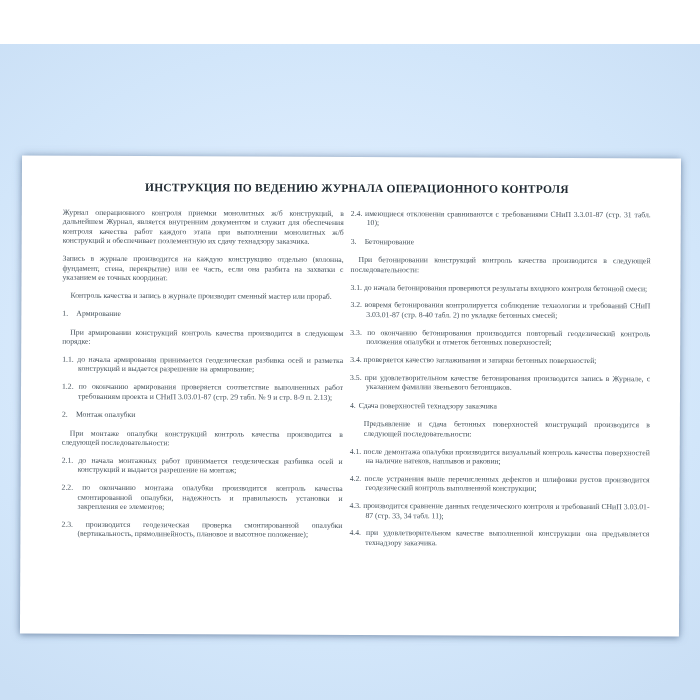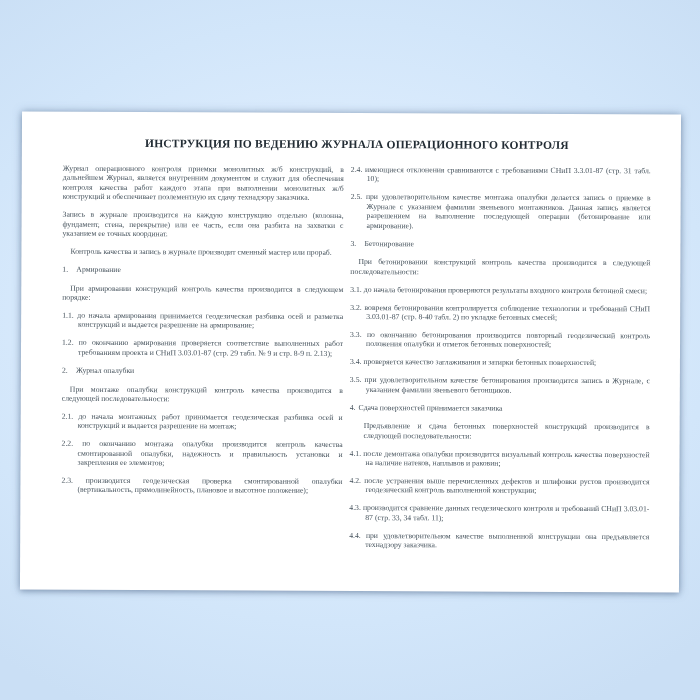--- a/index.html
+++ b/index.html
@@ -11,6 +11,7 @@
     position:absolute;inset:0;
     background:radial-gradient(ellipse 540px 430px at 48% 46%,
       #e7f2ff 0%, #dcecfd 40%, #d2e6fa 70%, #cadff5 100%);
+    margin-top:44px;
   }
   .paper{
     position:absolute;left:21px;top:113px;width:659px;height:478px;

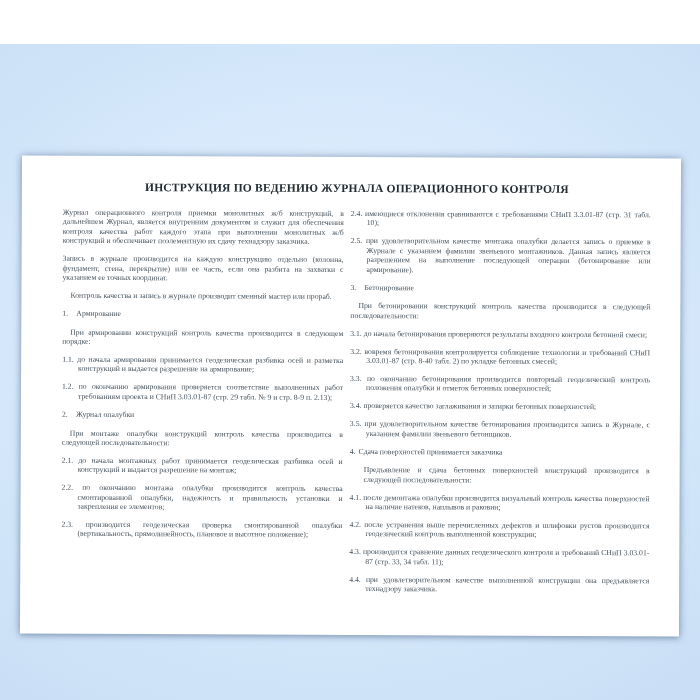--- a/index.html
+++ b/index.html
@@ -63,7 +63,6 @@
         </div>
       <div class="col col-right">
           <p class="block item">2.4. имеющиеся отклонения сравниваются с требованиями СНиП 3.3.01-87 (стр. 31 табл. 10);</p>
-          <p class="block item">2.5. при удовлетворительном качестве монтажа опалубки делается запись о приемке в Журнале с указанием фамилии звеньевого монтажников. Данная запись является разрешением на выполнение последующей операции (бетонирование или армирование).</p>
           <p class="block head"><span class="num">3.</span><span>Бетонирование</span></p>
           <p class="block parai">При бетонировании конструкций контроль качества производится в следующей последовательности:</p>
           <p class="block item">3.1. до начала бетонирования проверяются результаты входного контроля бетонной смеси;</p>

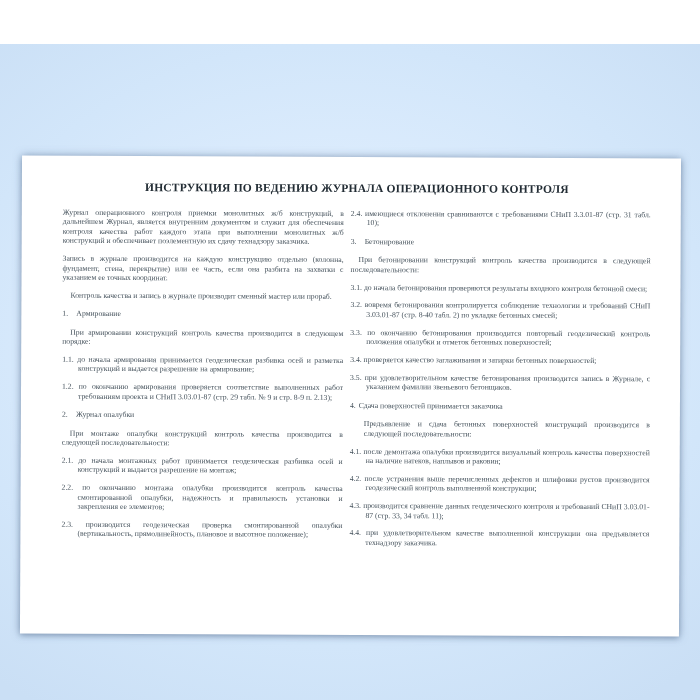--- a/index.html
+++ b/index.html
@@ -70,7 +70,7 @@
           <p class="block item">3.3. по окончанию бетонирования производится повторный геодезический контроль положения опалубки и отметок бетонных поверхностей;</p>
           <p class="block item">3.4. проверяется качество заглаживания и затирки бетонных поверхностей;</p>
           <p class="block item">3.5. при удовлетворительном качестве бетонирования производится запись в Журнале, с указанием фамилии звеньевого бетонщиков.</p>
-          <p class="block head"><span class="num narrow">4.</span><span>Сдача поверхностей принимается заказчика</span></p>
+          <p class="block head"><span class="num narrow">4.</span><span>Сдача поверхностей технадзору заказчика</span></p>
           <p class="block para2">Предъявление и сдача бетонных поверхностей конструкций производится в следующей последовательности:</p>
           <p class="block item">4.1. после демонтажа опалубки производится визуальный контроль качества поверхностей на наличие натеков, наплывов и раковин;</p>
           <p class="block item">4.2. после устранения выше перечисленных дефектов и шлифовки рустов производится геодезический контроль выполненной конструкции;</p>

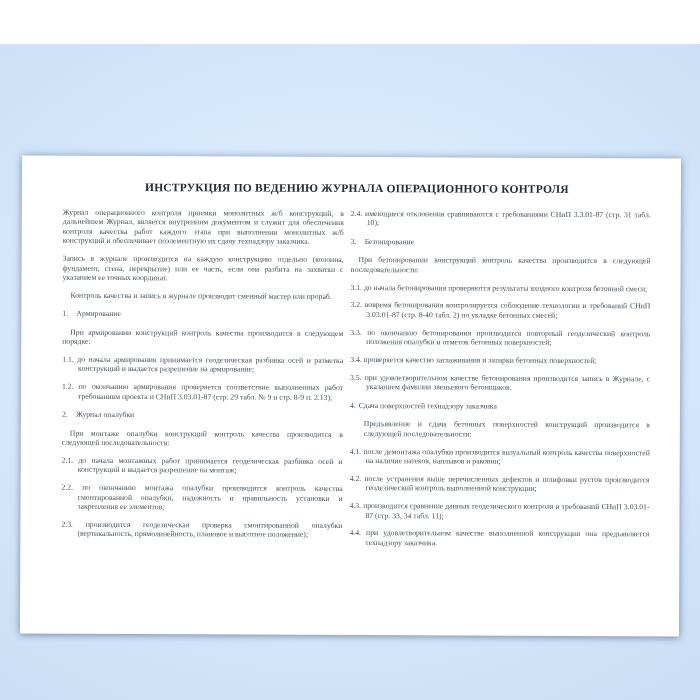--- a/index.html
+++ b/index.html
@@ -55,7 +55,7 @@
           <p class="block parai">При армировании конструкций контроль качества производится в следующем порядке:</p>
           <p class="block item">1.1. до начала армирования принимается геодезическая разбивка осей и разметка конструкций и выдается разрешение на армирование;</p>
           <p class="block item">1.2. по окончанию армирования проверяется соответствие выполненных работ требованиям проекта и СНиП 3.03.01-87 (стр. 29 табл. № 9 и стр. 8-9 п. 2.13);</p>
-          <p class="block head"><span class="num">2.</span><span>Журнал опалубки</span></p>
+          <p class="block head"><span class="num">2.</span><span>Монтаж опалубки</span></p>
           <p class="block parai">При монтаже опалубки конструкций контроль качества производится в следующей последовательности:</p>
           <p class="block item">2.1. до начала монтажных работ принимается геодезическая разбивка осей и конструкций и выдается разрешение на монтаж;</p>
           <p class="block item">2.2. по окончанию монтажа опалубки производится контроль качества смонтированной опалубки, надежность и правильность установки и закрепления ее элементов;</p>

